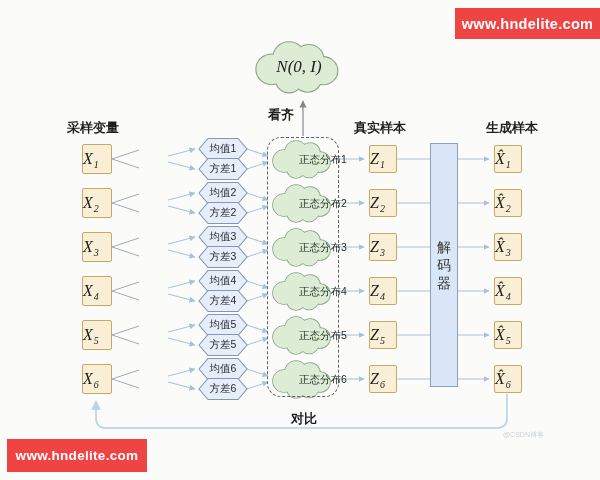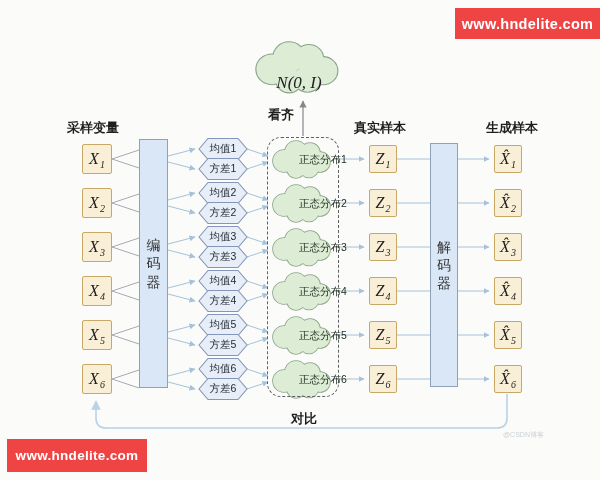--- a/index.html
+++ b/index.html
@@ -19,7 +19,7 @@
   .lbl{position:absolute;transform:translate(-50%,-50%);font-size:10.5px;color:#1e2633;white-space:nowrap;}
   .distlbl{color:#233024;margin-left:20px;}
   .cloudtitle{position:absolute;transform:translate(-50%,-50%);font-family:"Liberation Serif",serif;
-              font-style:italic;font-size:17px;color:#222;white-space:nowrap;margin-top:16px;}
+              font-style:italic;font-size:17px;color:#222;white-space:nowrap;}
   .bar{position:absolute;background:#ef4444;color:#fff;display:flex;align-items:center;
        justify-content:center;font-weight:bold;letter-spacing:.3px;}
   .faint{position:absolute;font-size:7px;color:#ccd2d8;filter:blur(.4px);white-space:nowrap;}

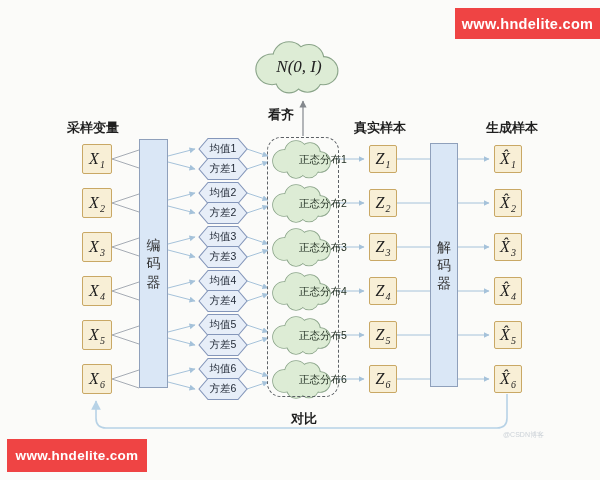--- a/index.html
+++ b/index.html
@@ -7,7 +7,7 @@
          font-family:"Liberation Sans",sans-serif;}
   .stage svg{position:absolute;left:0;top:0;}
   .hdr{position:absolute;font-size:13px;font-weight:bold;color:#1f1f1f;white-space:nowrap;}
-  .sq{position:absolute;width:30px;height:30px;box-sizing:border-box;text-align:center;
+  .sq{position:absolute;width:30px;height:30px;box-sizing:border-box;text-align:left;
       line-height:27px;background:#f8efd6;border:1.5px solid #c9a865;border-radius:2px;
       font-family:"Liberation Serif",serif;font-style:italic;font-size:16px;color:#1e1e1e;}
   .sq.small{width:28px;height:28px;line-height:25px;}

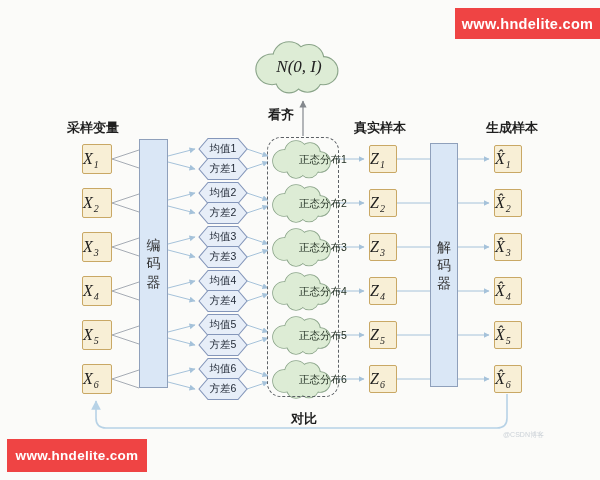--- a/index.html
+++ b/index.html
@@ -148,9 +148,6 @@
   <div class="hdr" style="left:268px;top:106px">看齐</div>
   <div class="hdr" style="left:291px;top:410px">对比</div>
 
-  <div class="module" style="left:139px;top:139px;width:29px;height:249px">
-    <div class="vtxt">编码器</div>
-  </div>
   <div class="module" style="left:430px;top:143px;width:28px;height:244px">
     <div class="vtxt">解码器</div>
   </div>

